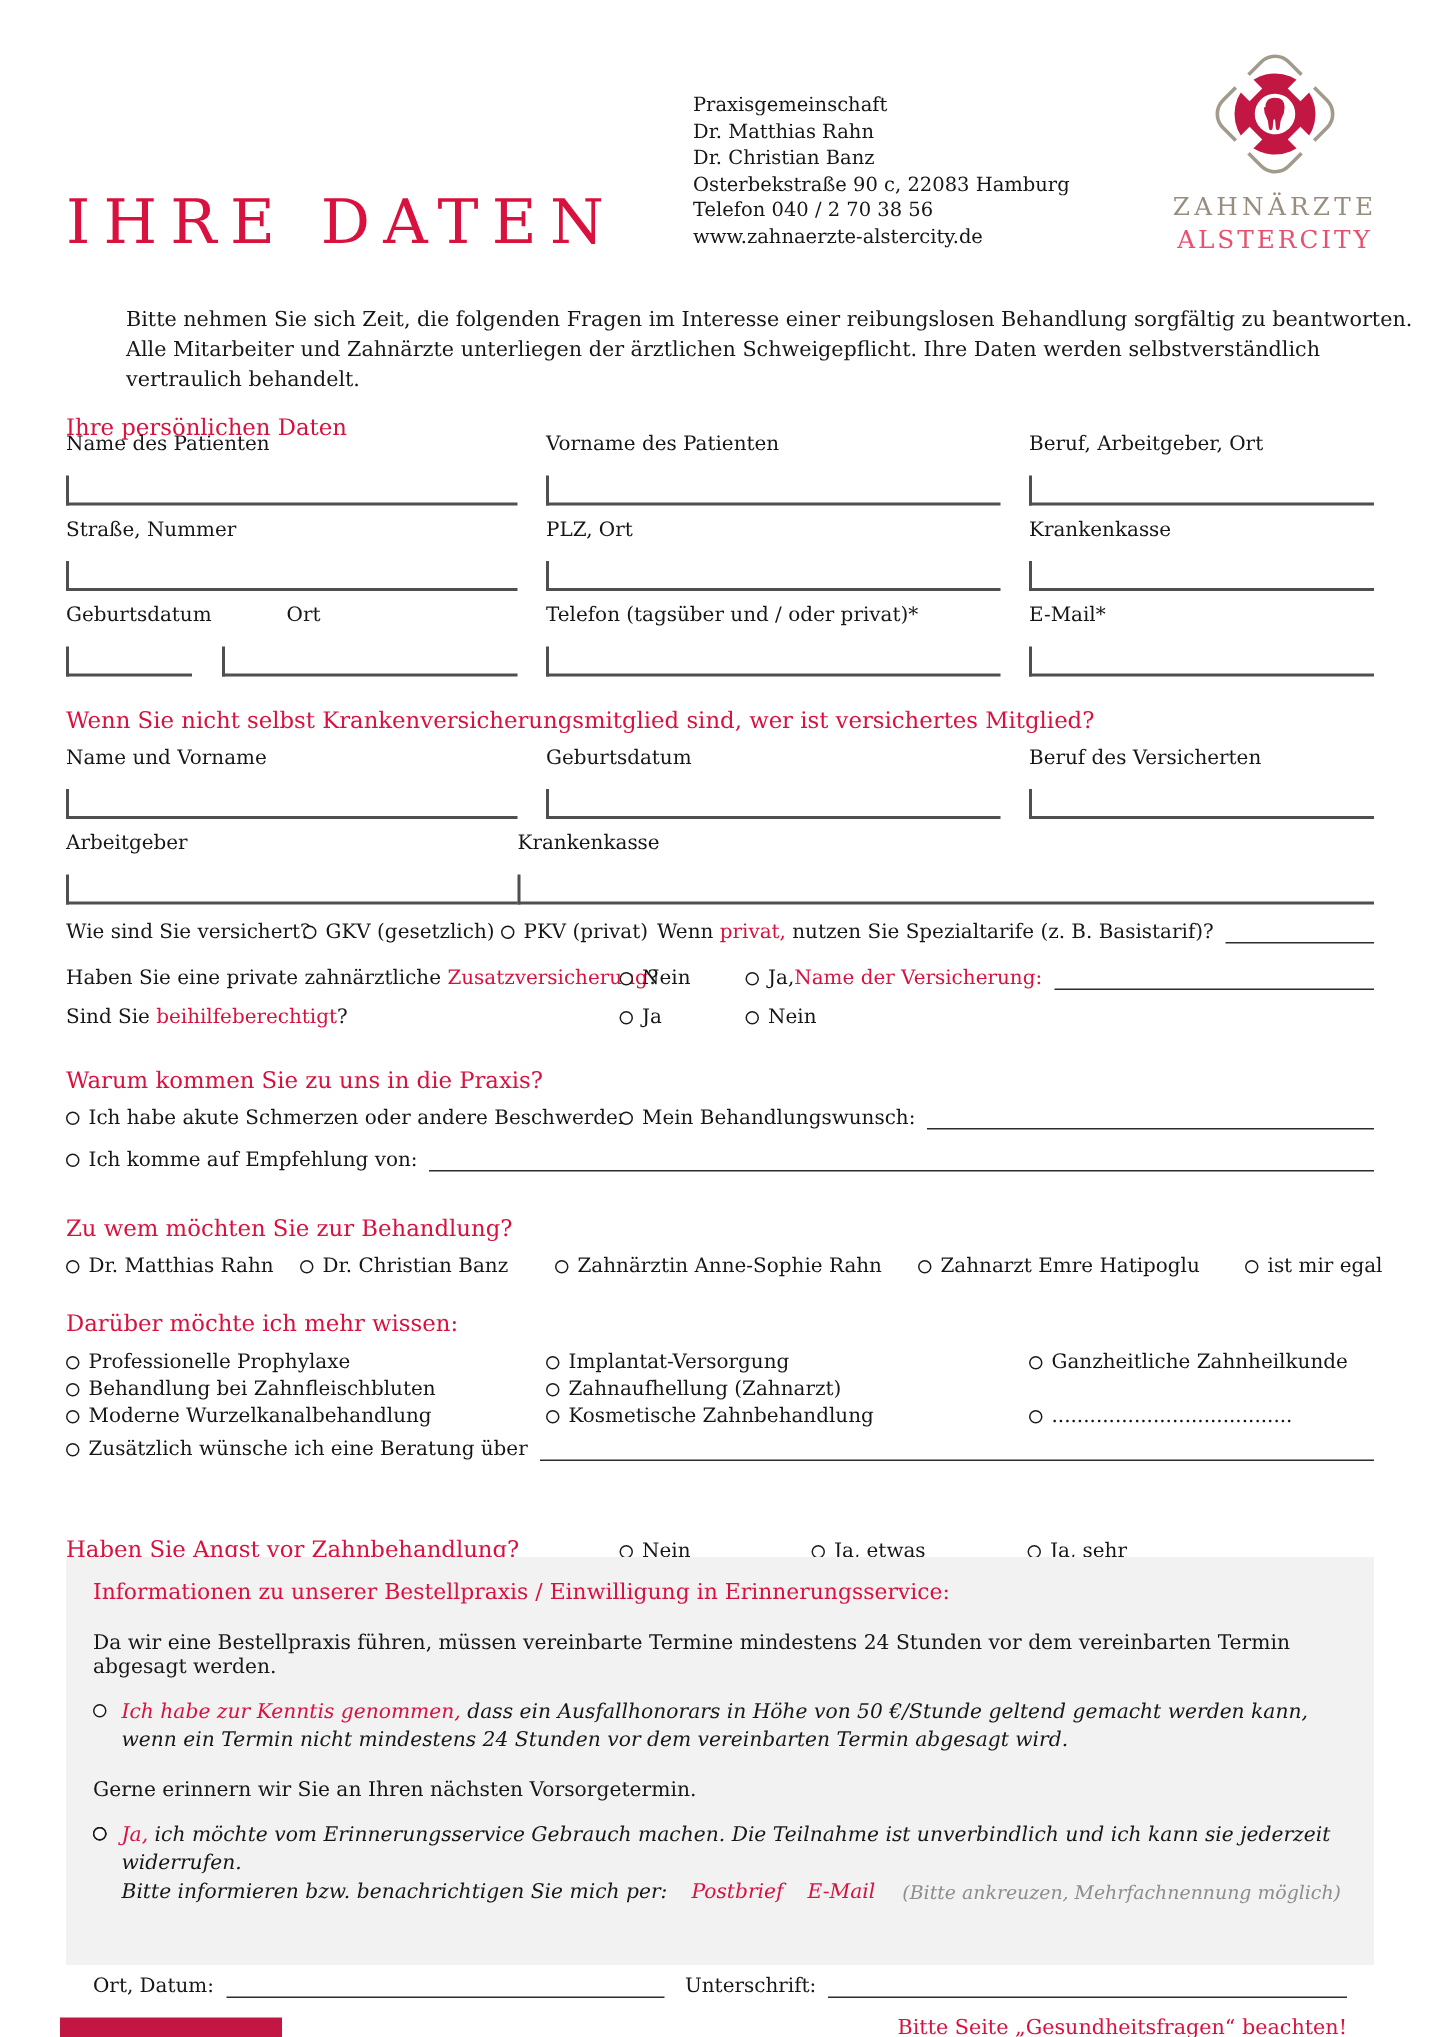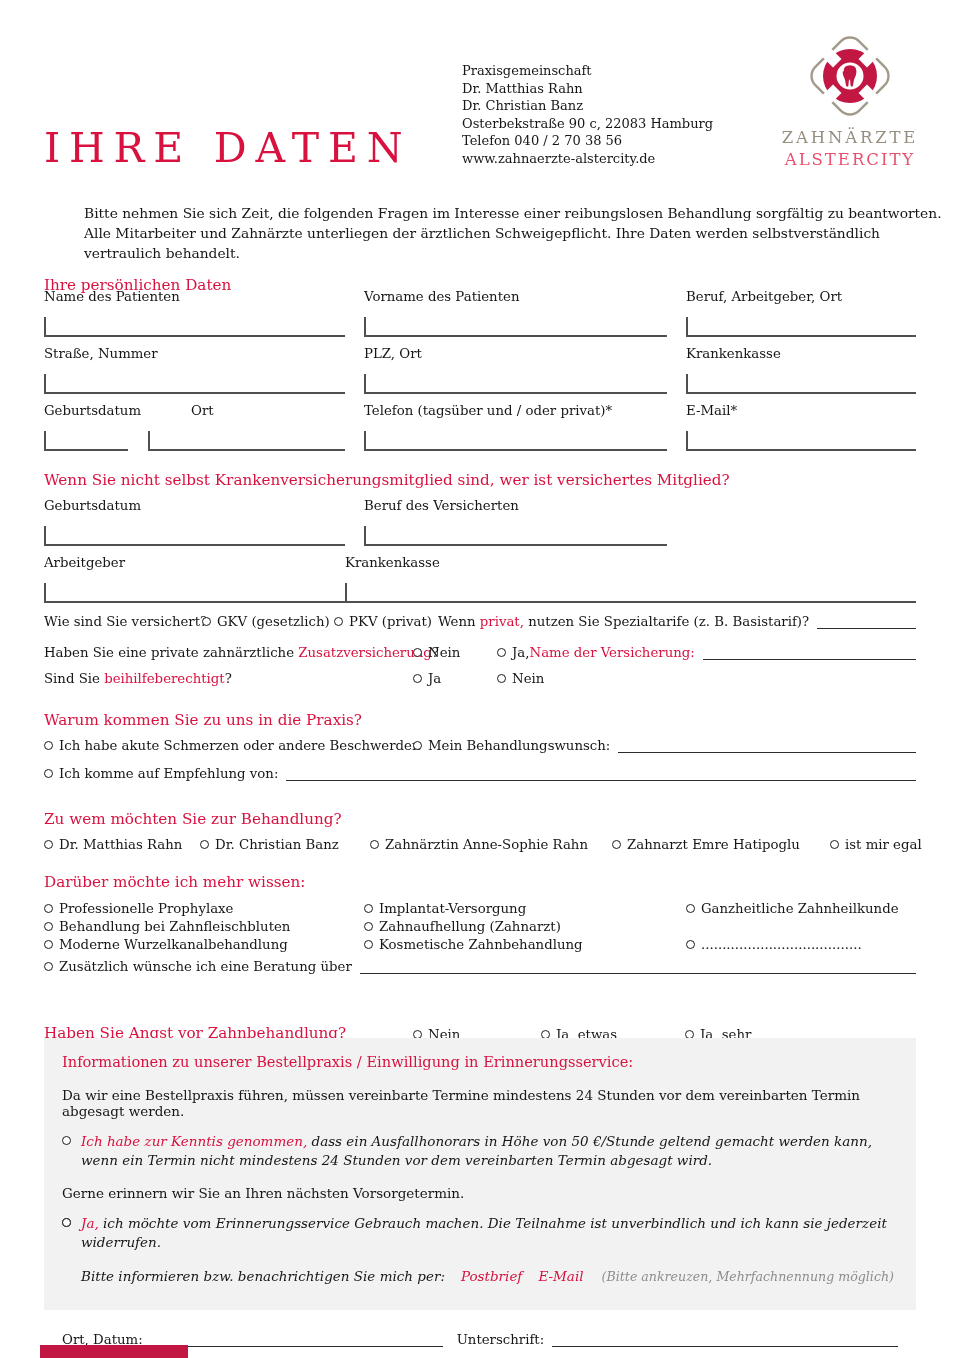--- a/index.html
+++ b/index.html
@@ -173,6 +173,10 @@
 
   <div class="abs grid3" style="top:498px;">
     <div>
+      <div class="label">Name und Vorname</div>
+      <div class="fieldline"></div>
+    </div>
+    <div>
       <div class="label">Geburtsdatum</div>
       <div class="fieldline"></div>
     </div>

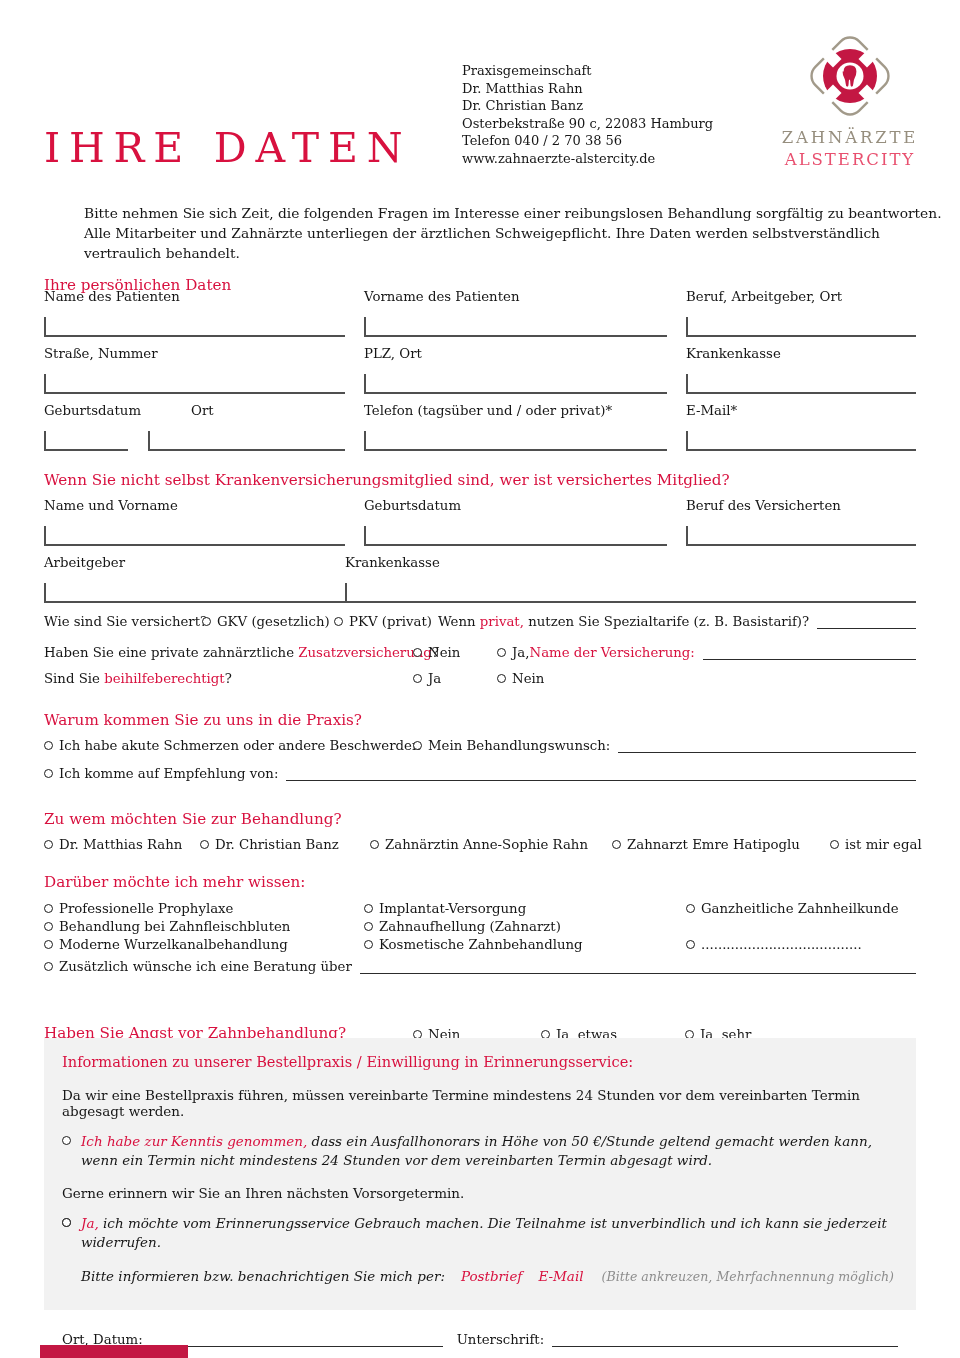--- a/index.html
+++ b/index.html
@@ -69,7 +69,7 @@
   .consent{position:relative;margin-top:13px;padding-left:19px;font-style:italic;line-height:19px;}
   .consent .radio{position:absolute;left:0;top:4px;}
   .consent .lead{color:var(--red);}
-  .c2-line2{margin-top:15px;display:flex;align-items:center;flex-wrap:nowrap;}
+  .c2-line2{margin-top:0;display:flex;align-items:center;flex-wrap:nowrap;}
   .c2-line2 .opt{margin-left:16px;color:var(--red);}
   .note{color:var(--gray);font-size:12.6px;margin-left:18px;}
   .sigrow{display:flex;align-items:flex-end;margin-top:46px;font-style:normal;font-size:13.3px;}

